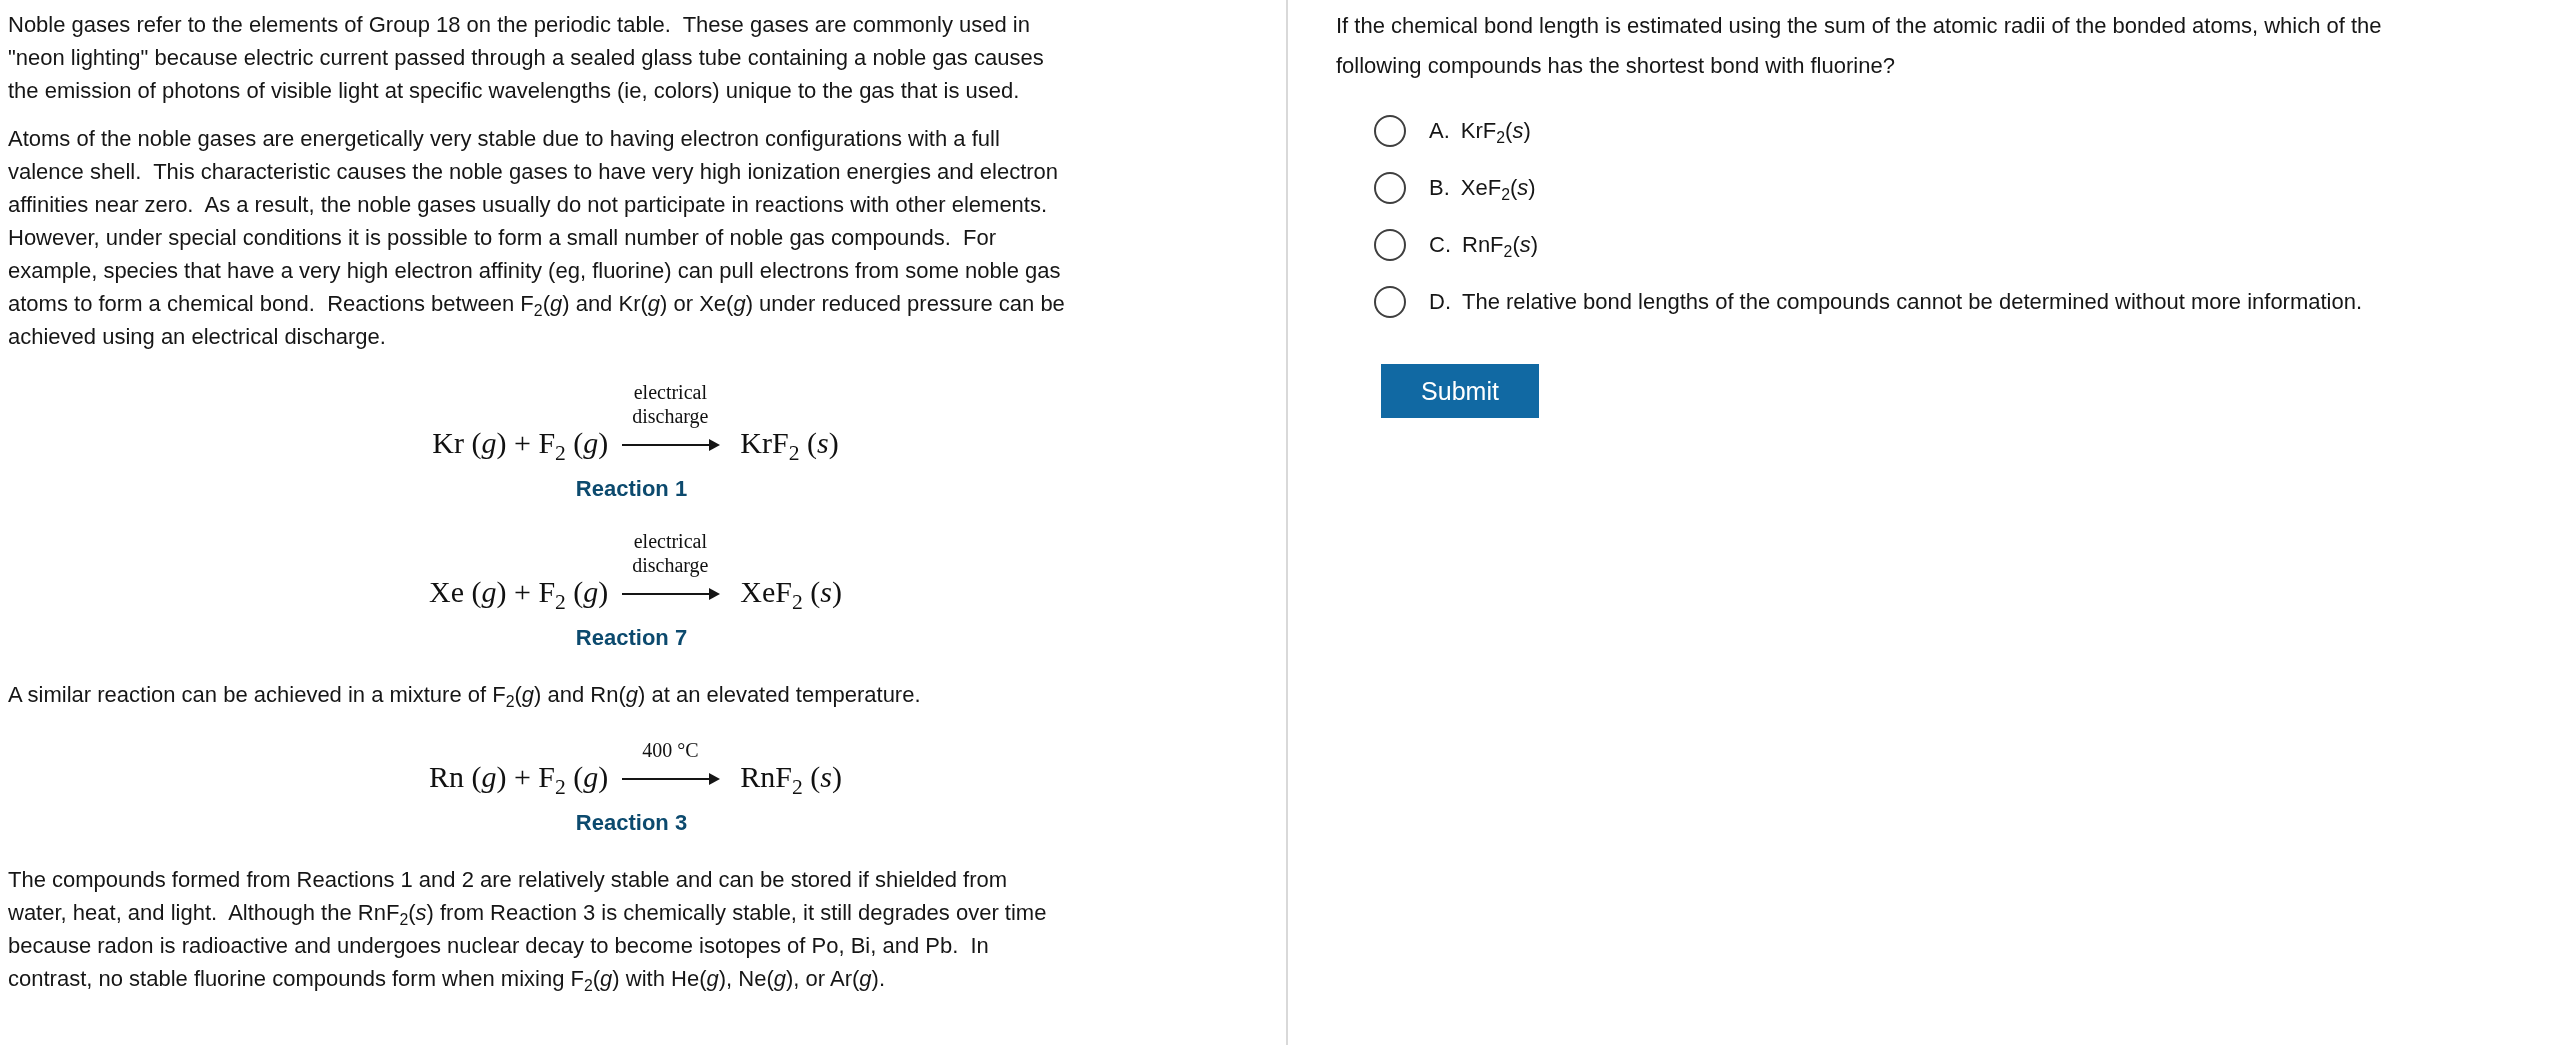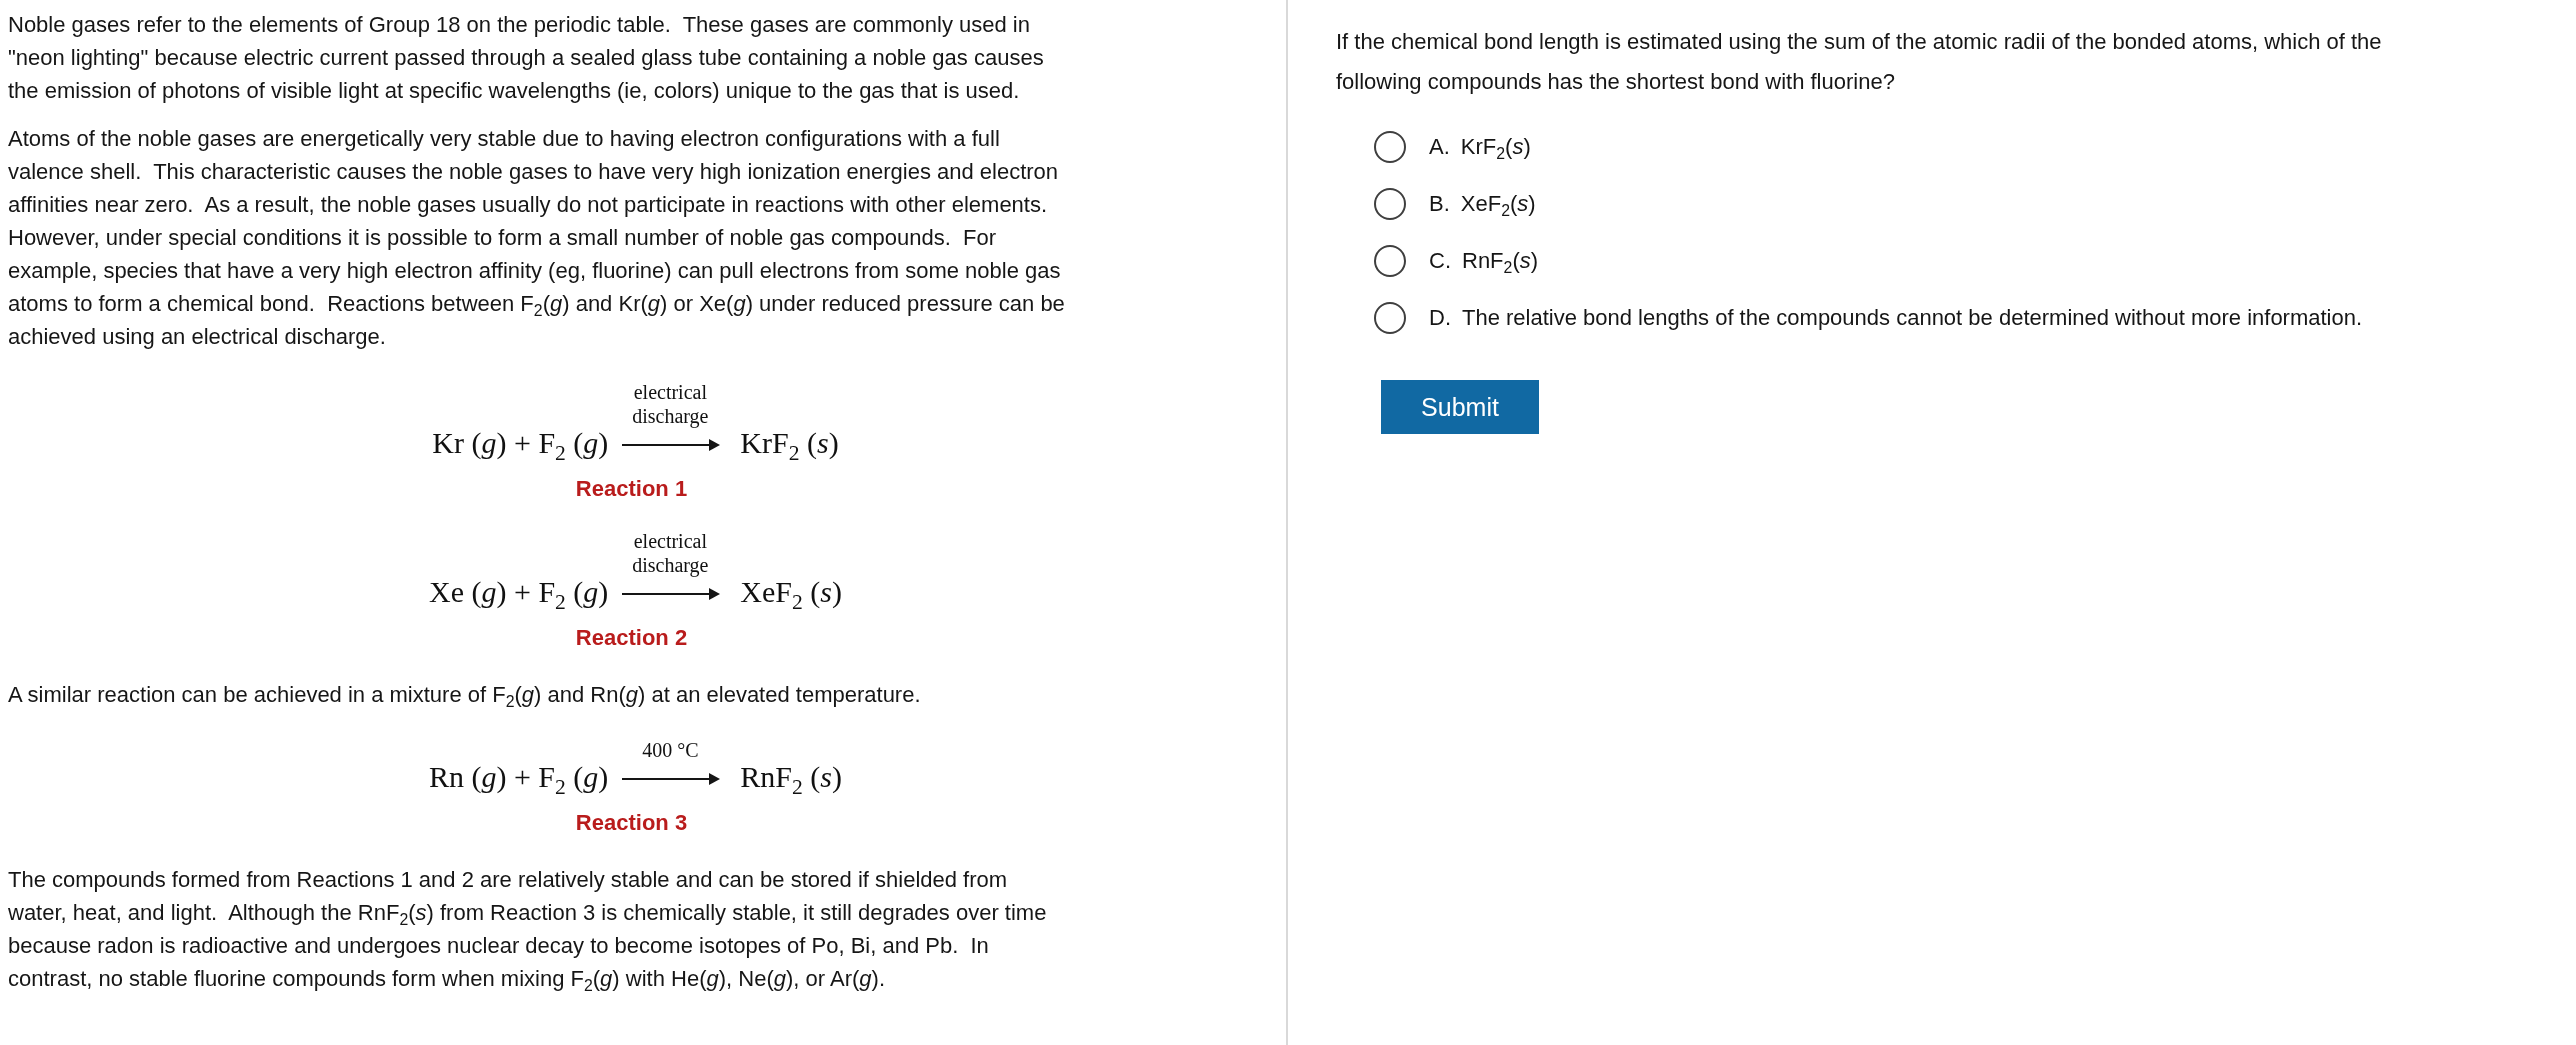--- a/index.html
+++ b/index.html
@@ -59,7 +59,7 @@
   .divider{width:2px;background:var(--divider);height:100%;flex:0 0 auto;}
 
   
-  .right-panel{flex:1 1 auto;padding:22px 18px 0 48px;}
+  .right-panel{flex:1 1 auto;padding:6px 18px 0 48px;}
   .question{line-height:40px;}
   .question .line{white-space:nowrap;height:40px;}
   .options{margin:28px 0 0 38px;}

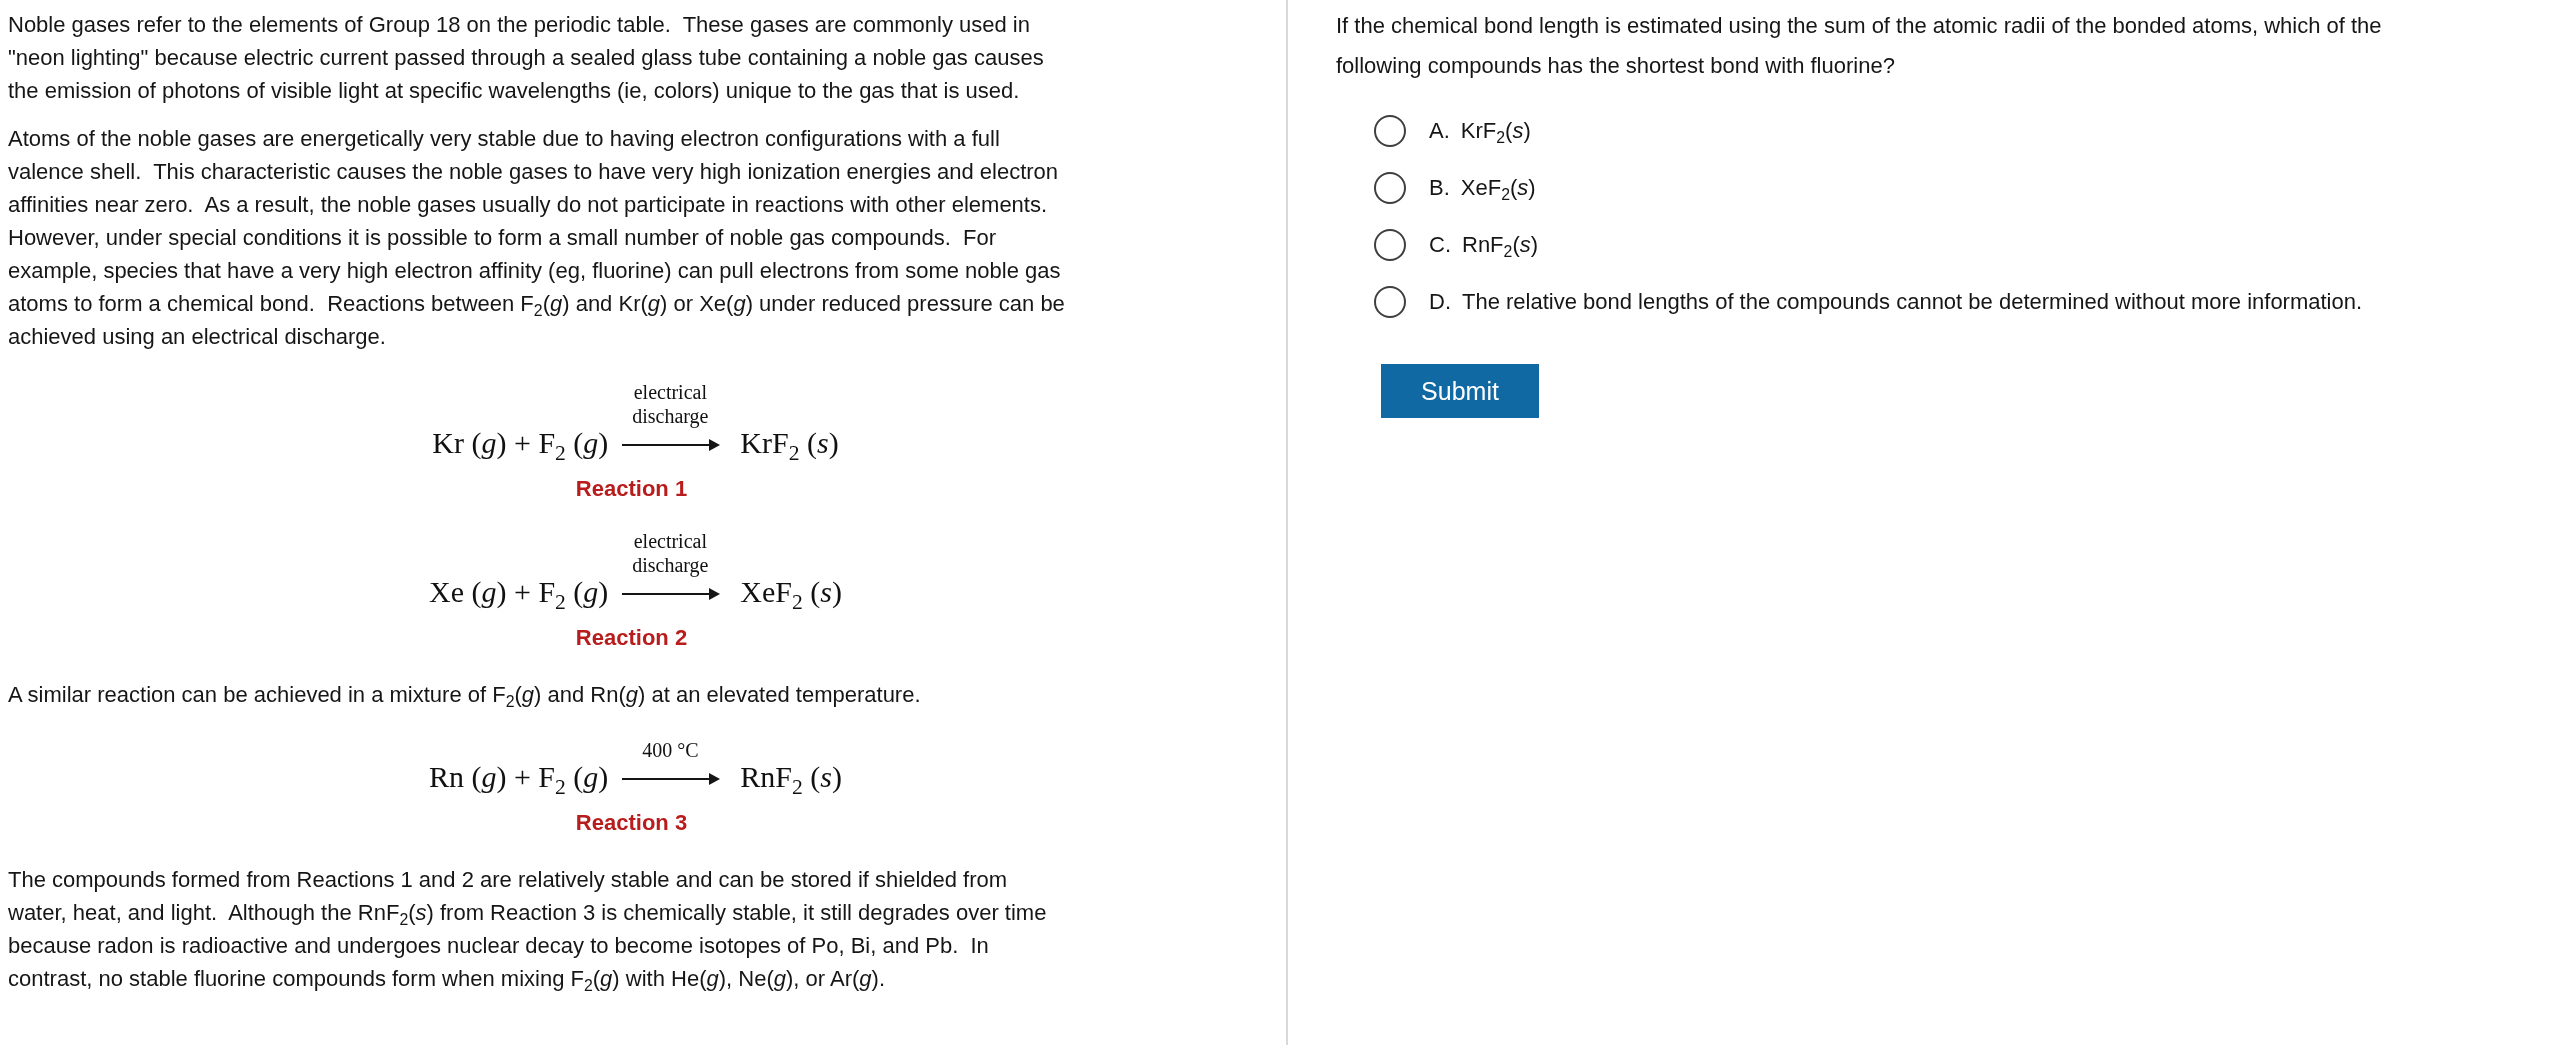--- a/index.html
+++ b/index.html
@@ -52,7 +52,7 @@
   }
   .eq-caption{
     margin-top:14px;font-weight:bold;font-size:22px;line-height:26px;
-    text-align:center;color:#b91c1c;
+    text-align:center;color:#0c4a6e;
   }
 
   

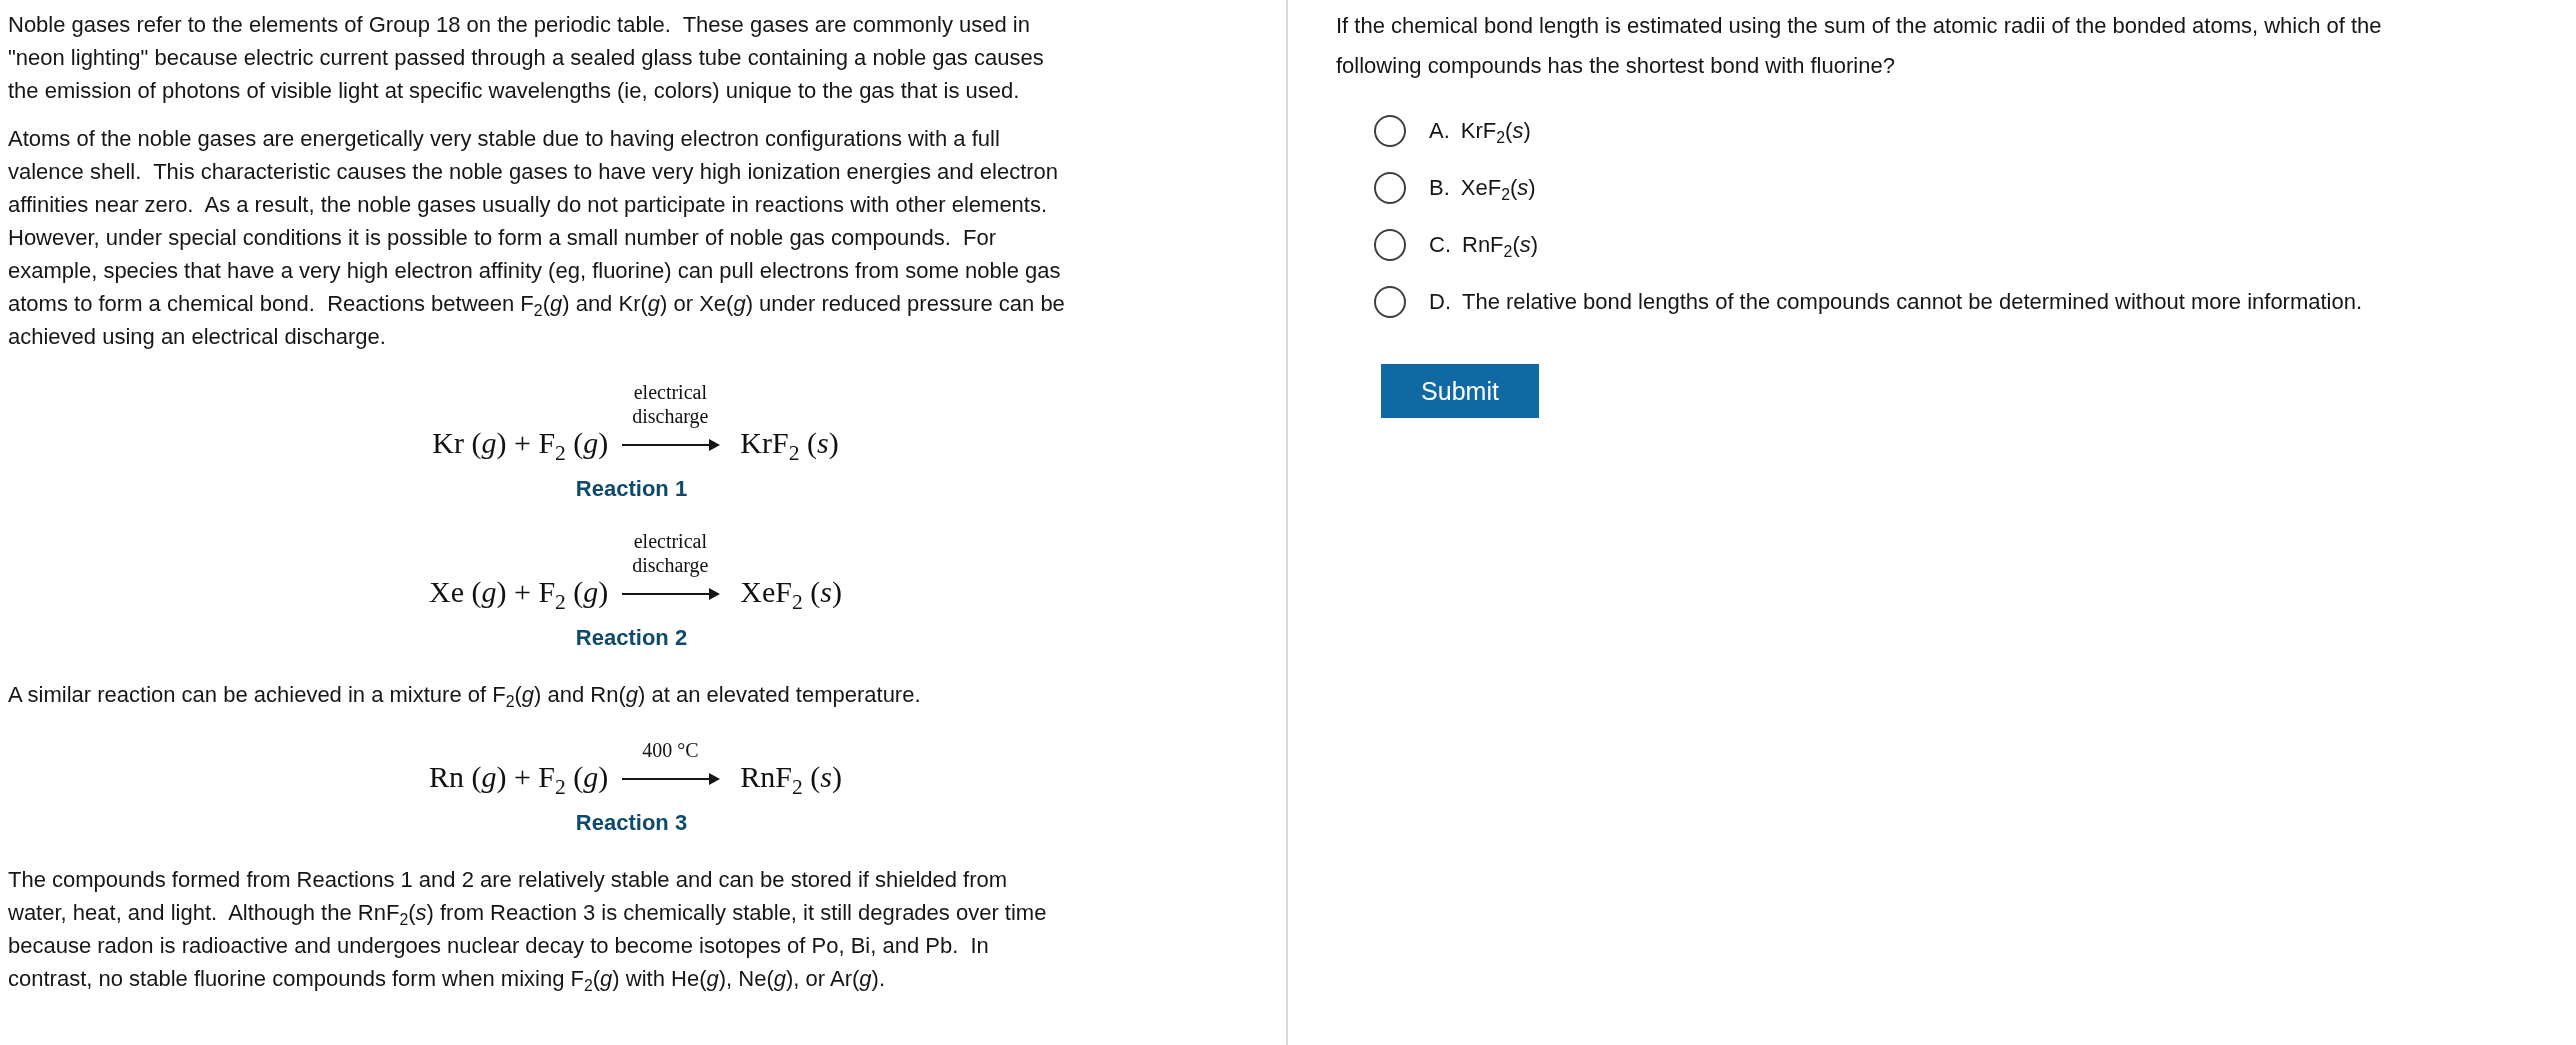--- a/index.html
+++ b/index.html
@@ -130,7 +130,7 @@
         </span>
         <span class="eq-part">XeF<sub>2</sub> (<i>s</i>)</span>
       </div>
-      <div class="eq-caption">Reaction 2</div>
+      <div class="eq-caption">Reaction 7</div>
     </div>
 
     <div class="passage-para">

